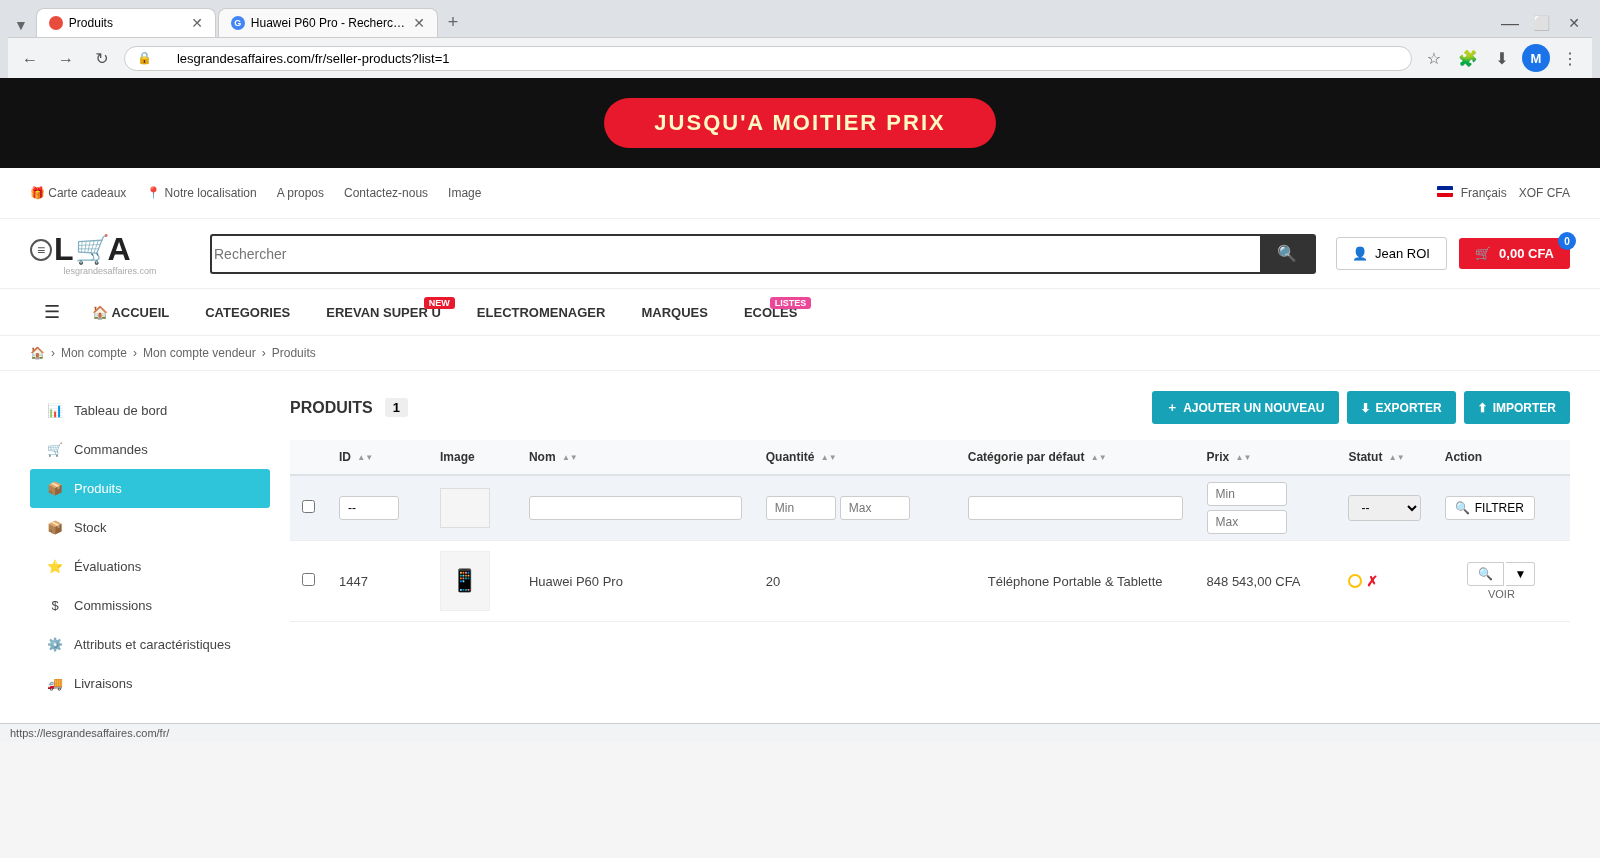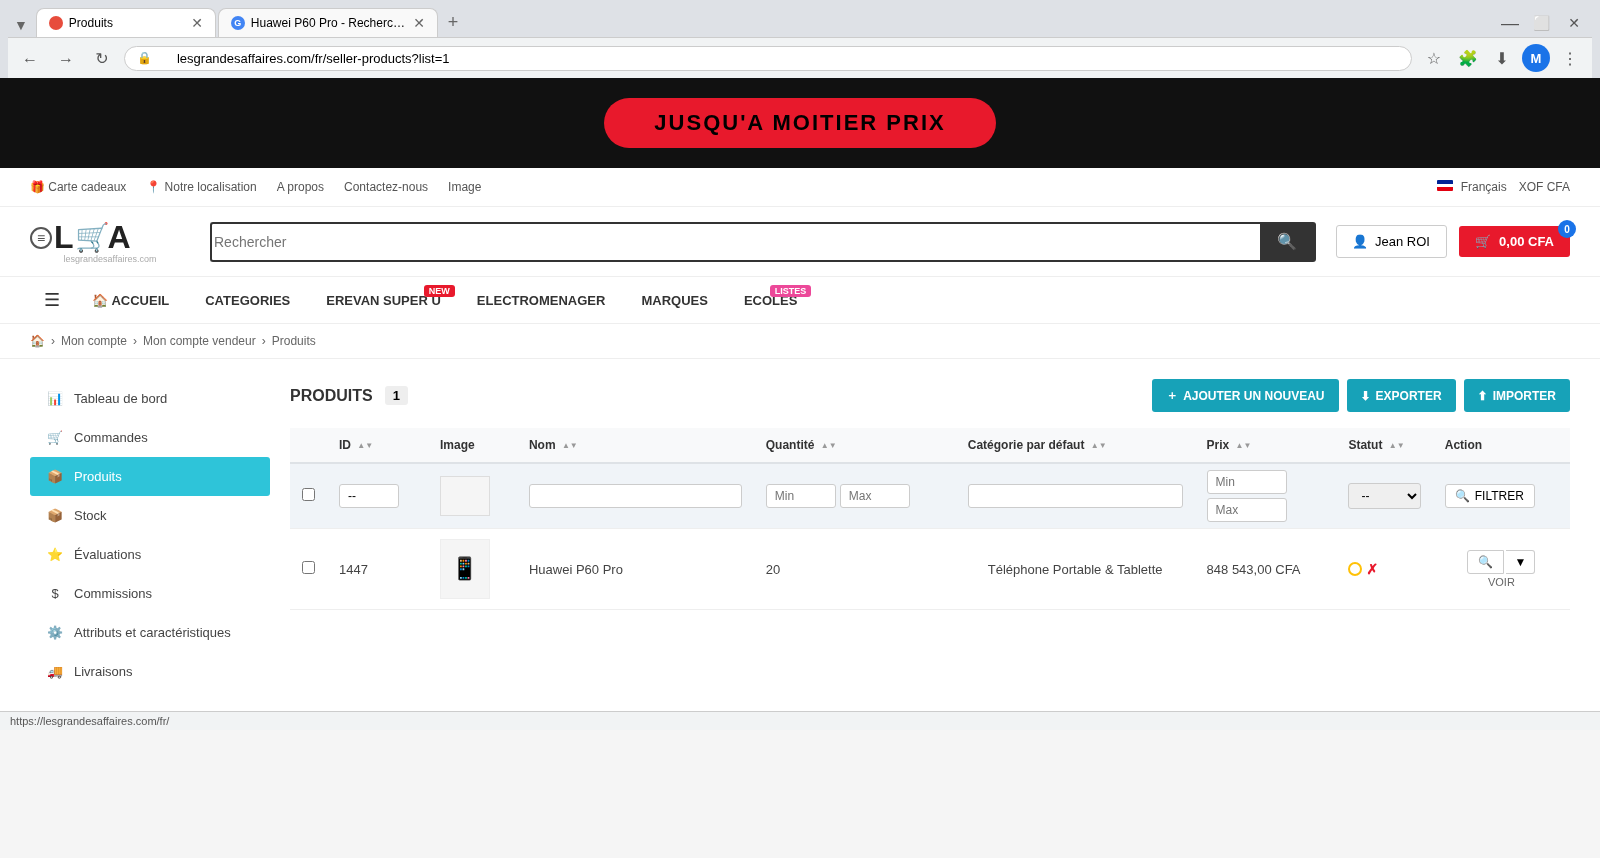--- a/index.html
+++ b/index.html
@@ -29,7 +29,7 @@
     
     .banner { background: #111; text-align: center; padding: 20px; }
     .banner-pill { background: #e8192c; border-radius: 30px; padding: 12px 50px; display: inline-block; }
-    .banner-pill span { color: #000000; font-size: 22px; font-weight: 900; letter-spacing: 2px; }
+    .banner-pill span { color: #fef9c3; font-size: 22px; font-weight: 900; letter-spacing: 2px; }
 
     
     .top-bar { background: #fff; border-bottom: 1px solid #eee; padding: 12px 30px; display: flex; align-items: center; justify-content: space-between; font-size: 12px; color: #555; }

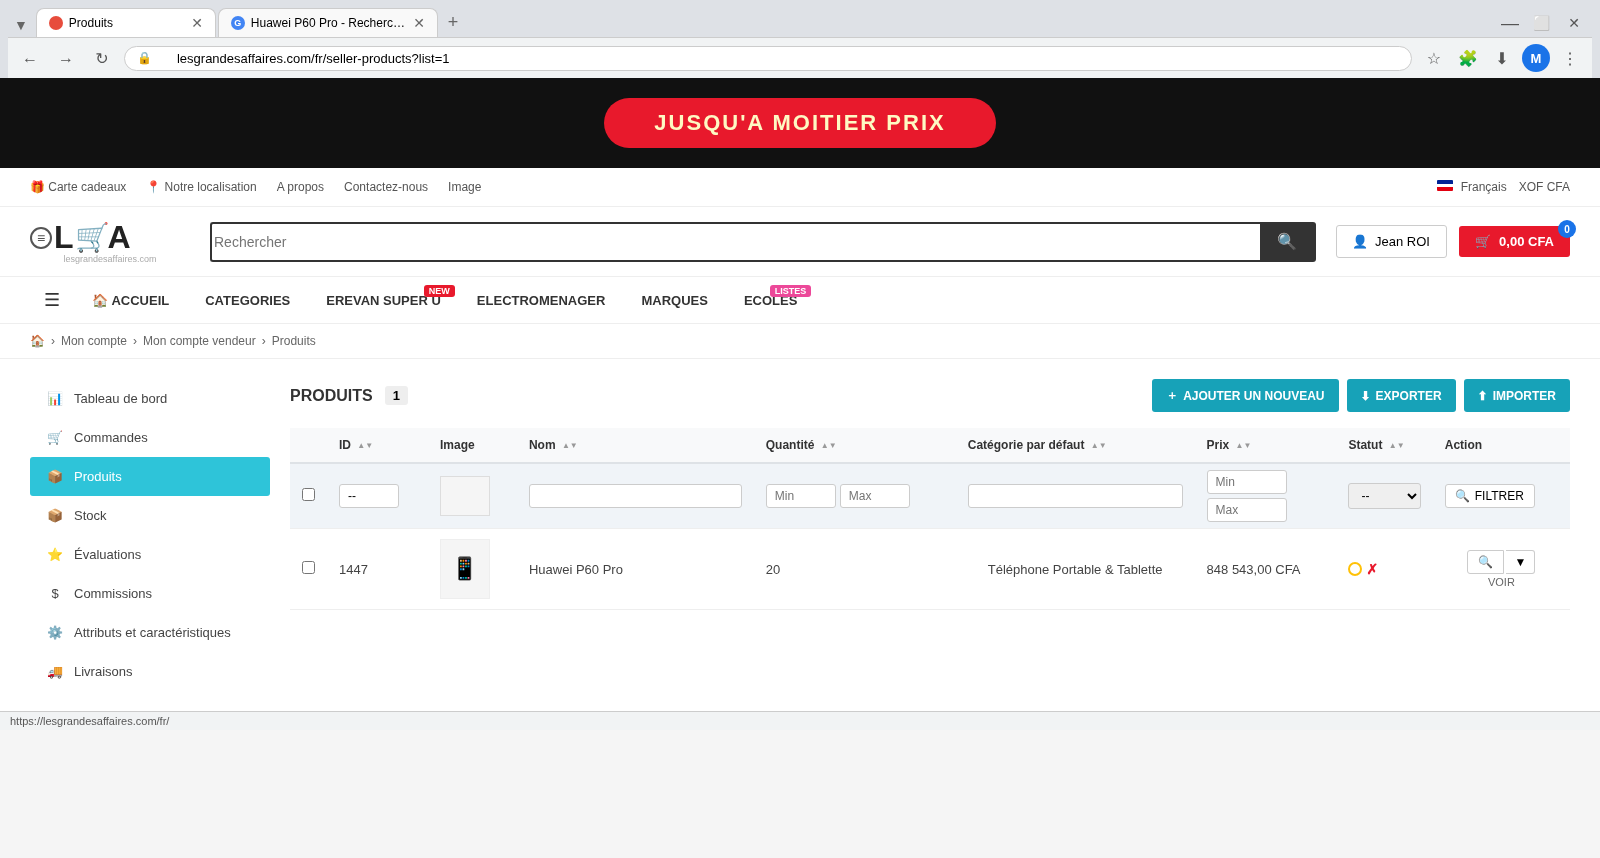--- a/index.html
+++ b/index.html
@@ -32,7 +32,7 @@
     .banner-pill span { color: #fef9c3; font-size: 22px; font-weight: 900; letter-spacing: 2px; }
 
     
-    .top-bar { background: #fff; border-bottom: 1px solid #eee; padding: 12px 30px; display: flex; align-items: center; justify-content: space-between; font-size: 12px; color: #555; }
+    .top-bar { background: #fff; border-bottom: 1px solid #eee; padding: 18px 30px; display: flex; align-items: center; justify-content: space-between; font-size: 12px; color: #555; }
     .top-bar-left { display: flex; gap: 20px; align-items: center; }
     .top-bar-right { display: flex; gap: 12px; align-items: center; }
     .top-bar a { color: #555; text-decoration: none; }

